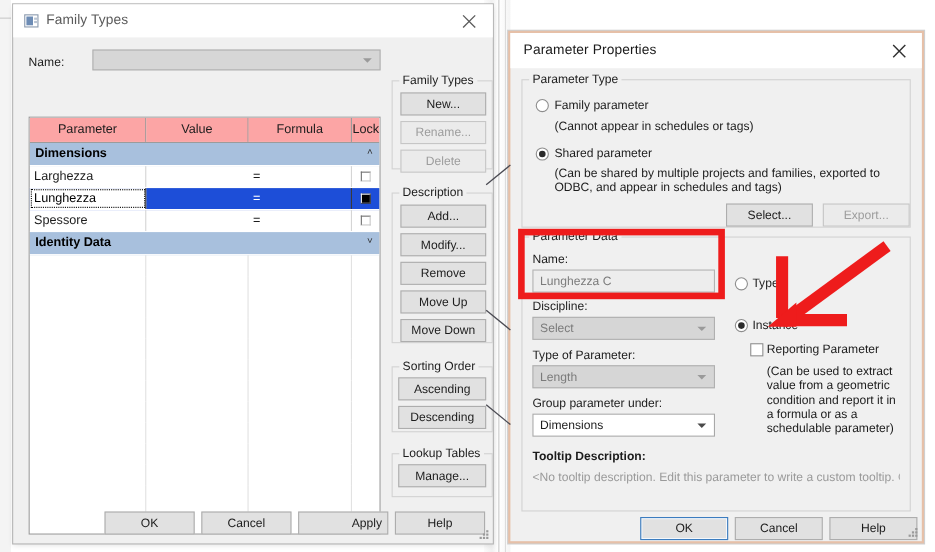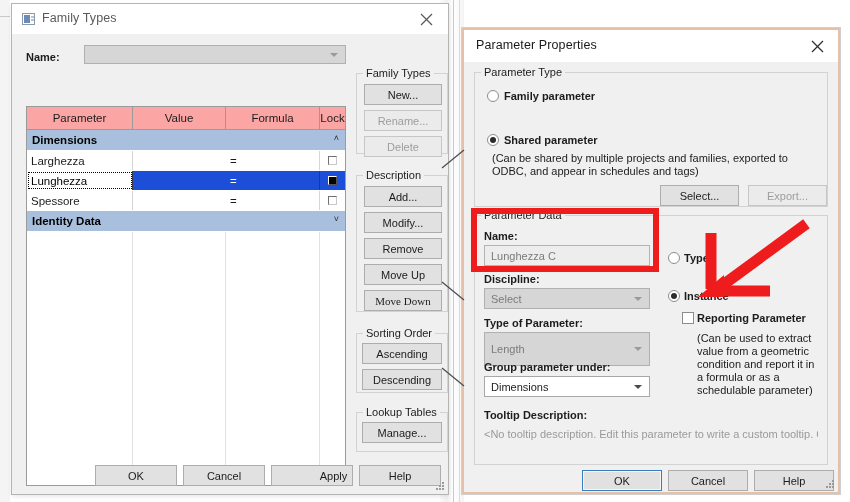--- a/index.html
+++ b/index.html
@@ -42,7 +42,7 @@
   .dialog.right .body{top:32px;}
 
   
-  .lbl{position:absolute;font-size:11px;color:#1c1c1c;font-weight:bold;}
+  .lbl{position:absolute;font-size:11px;color:#1c1c1c;}
   .combo{position:absolute;background:#d6d6d6;border:1px solid #b0b0b0;box-sizing:border-box;}
   .combo .cv{position:absolute;left:6px;top:50%;transform:translateY(-50%);color:#7b7b7b;font-size:11px;}
   .combo .arrow{position:absolute;right:7px;top:50%;margin-top:-2px;

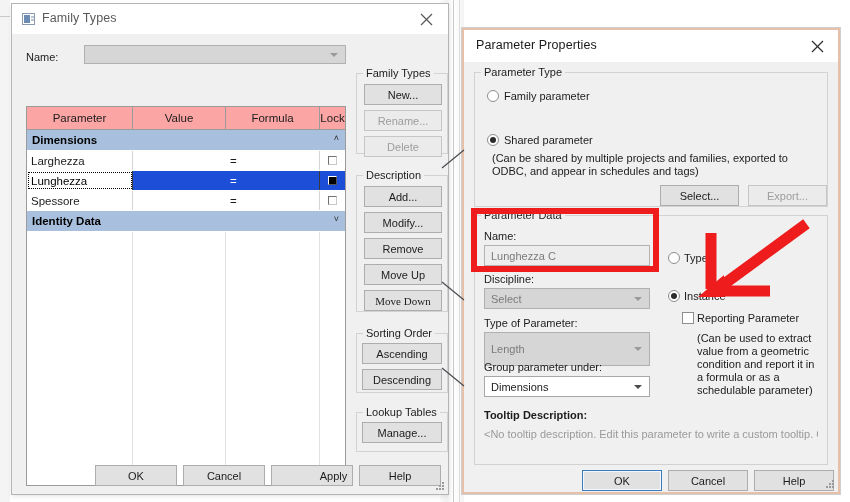--- a/index.html
+++ b/index.html
@@ -339,6 +339,7 @@
 
     <span class="radio" style="left:23px;top:28px;"></span>
     <span class="lbl" style="left:40px;top:28px;">Family parameter</span>
+    <span class="desc" style="left:40px;top:47px;width:300px;">(Cannot appear in schedules or tags)</span>
 
     <span class="radio on" style="left:23px;top:72px;"></span>
     <span class="lbl" style="left:40px;top:72px;">Shared parameter</span>

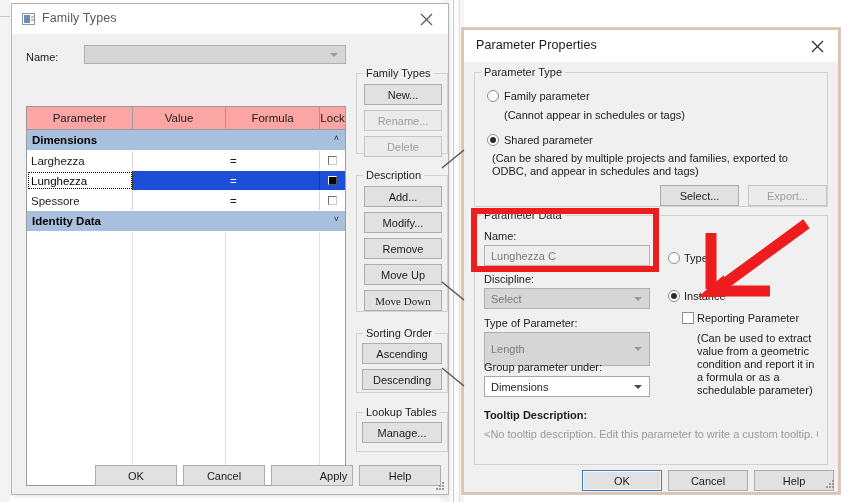--- a/index.html
+++ b/index.html
@@ -343,7 +343,7 @@
 
     <span class="radio on" style="left:23px;top:72px;"></span>
     <span class="lbl" style="left:40px;top:72px;">Shared parameter</span>
-    <span class="desc" style="left:28px;top:90px;width:305px;">(Can be shared by multiple projects and families, exported to ODBC, and appear in schedules and tags)</span>
+    <span class="desc" style="left:40px;top:90px;width:305px;">(Can be shared by multiple projects and families, exported to ODBC, and appear in schedules and tags)</span>
 
     <div class="btn" style="left:196px;top:123px;width:79px;height:21px;">Select...</div>
     <div class="btn disabled" style="left:284px;top:123px;width:79px;height:21px;">Export...</div>

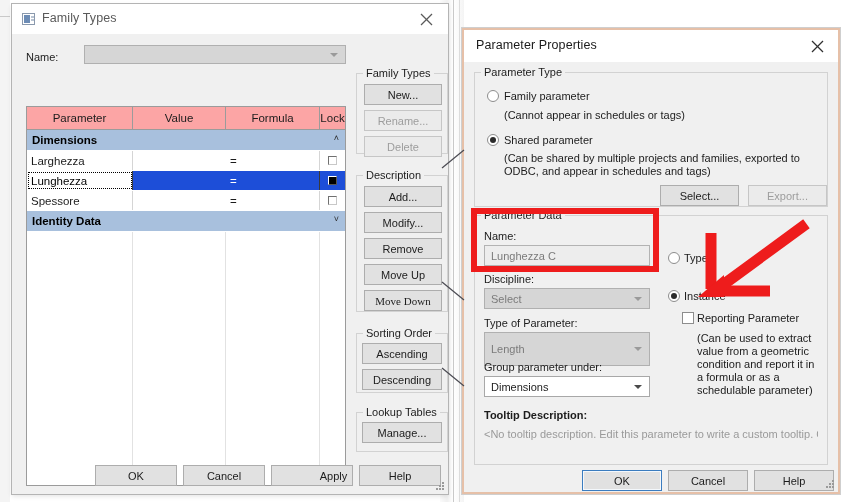--- a/index.html
+++ b/index.html
@@ -291,7 +291,7 @@
     <div class="btn" style="left:352px;top:178px;width:78px;height:21px;">Modify...</div>
     <div class="btn" style="left:352px;top:204px;width:78px;height:21px;">Remove</div>
     <div class="btn" style="left:352px;top:230px;width:78px;height:21px;">Move Up</div>
-    <div class="btn" style="left:352px;top:256px;width:78px;height:21px;font-family:Liberation Serif, serif;">Move Down</div>
+    <div class="btn" style="left:352px;top:256px;width:78px;height:21px;">Move Down</div>
 
     <div class="group" style="left:344px;top:299px;width:92px;height:60px;">
       <span class="gtitle">Sorting Order</span>

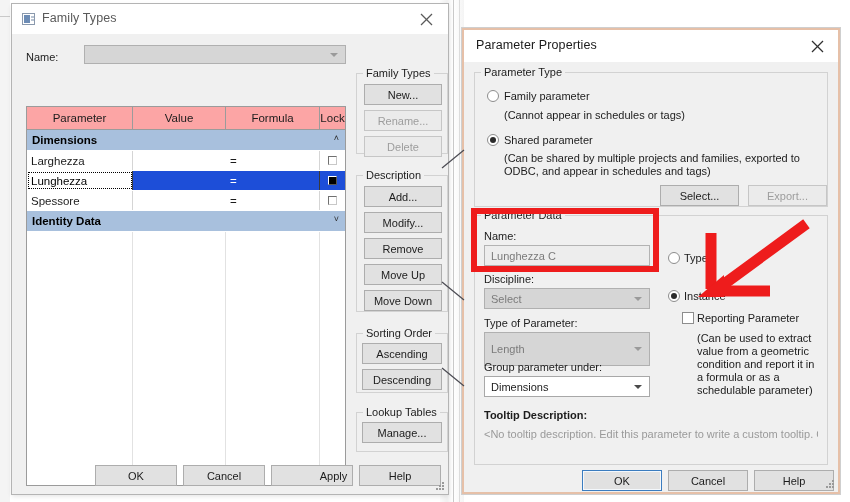--- a/index.html
+++ b/index.html
@@ -364,7 +364,7 @@
     </div>
 
     <span class="lbl" style="left:20px;top:255px;">Type of Parameter:</span>
-    <div class="combo" style="left:20px;top:270px;width:166px;height:34px;padding-left:48px;">
+    <div class="combo" style="left:20px;top:270px;width:166px;height:21px;padding-left:48px;">
       <span class="cv">Length</span>
       <span class="arrow"></span>
     </div>

